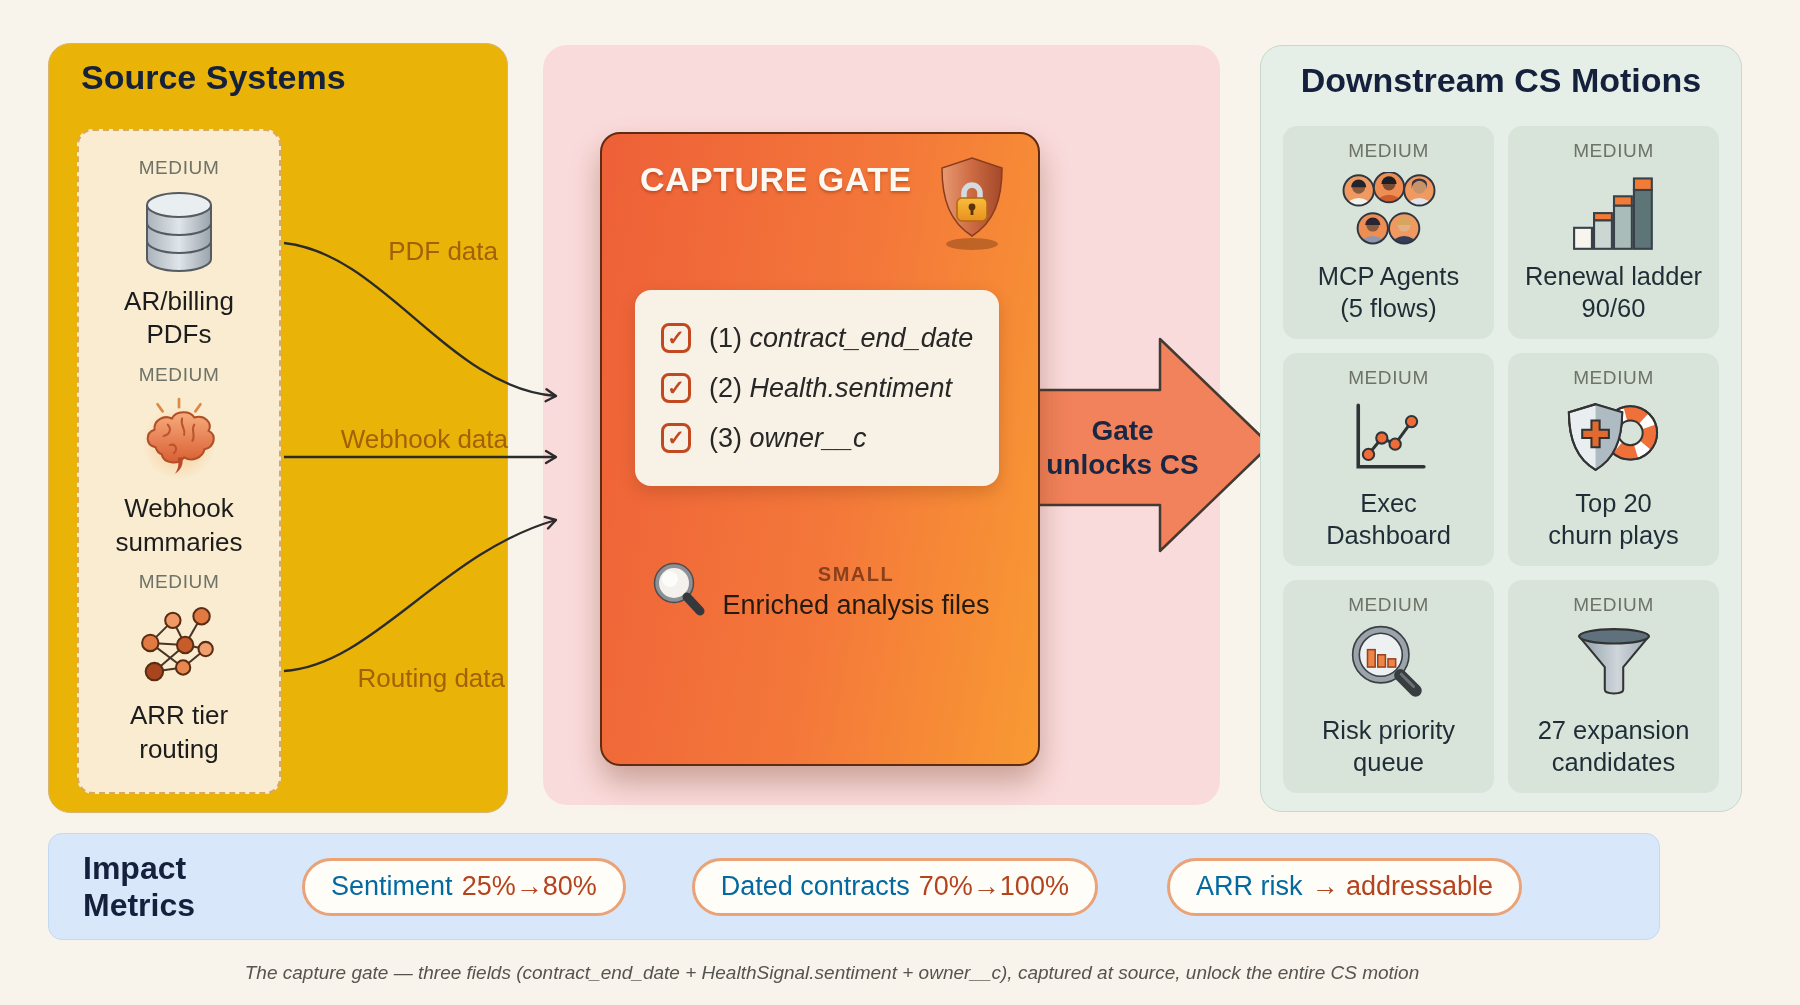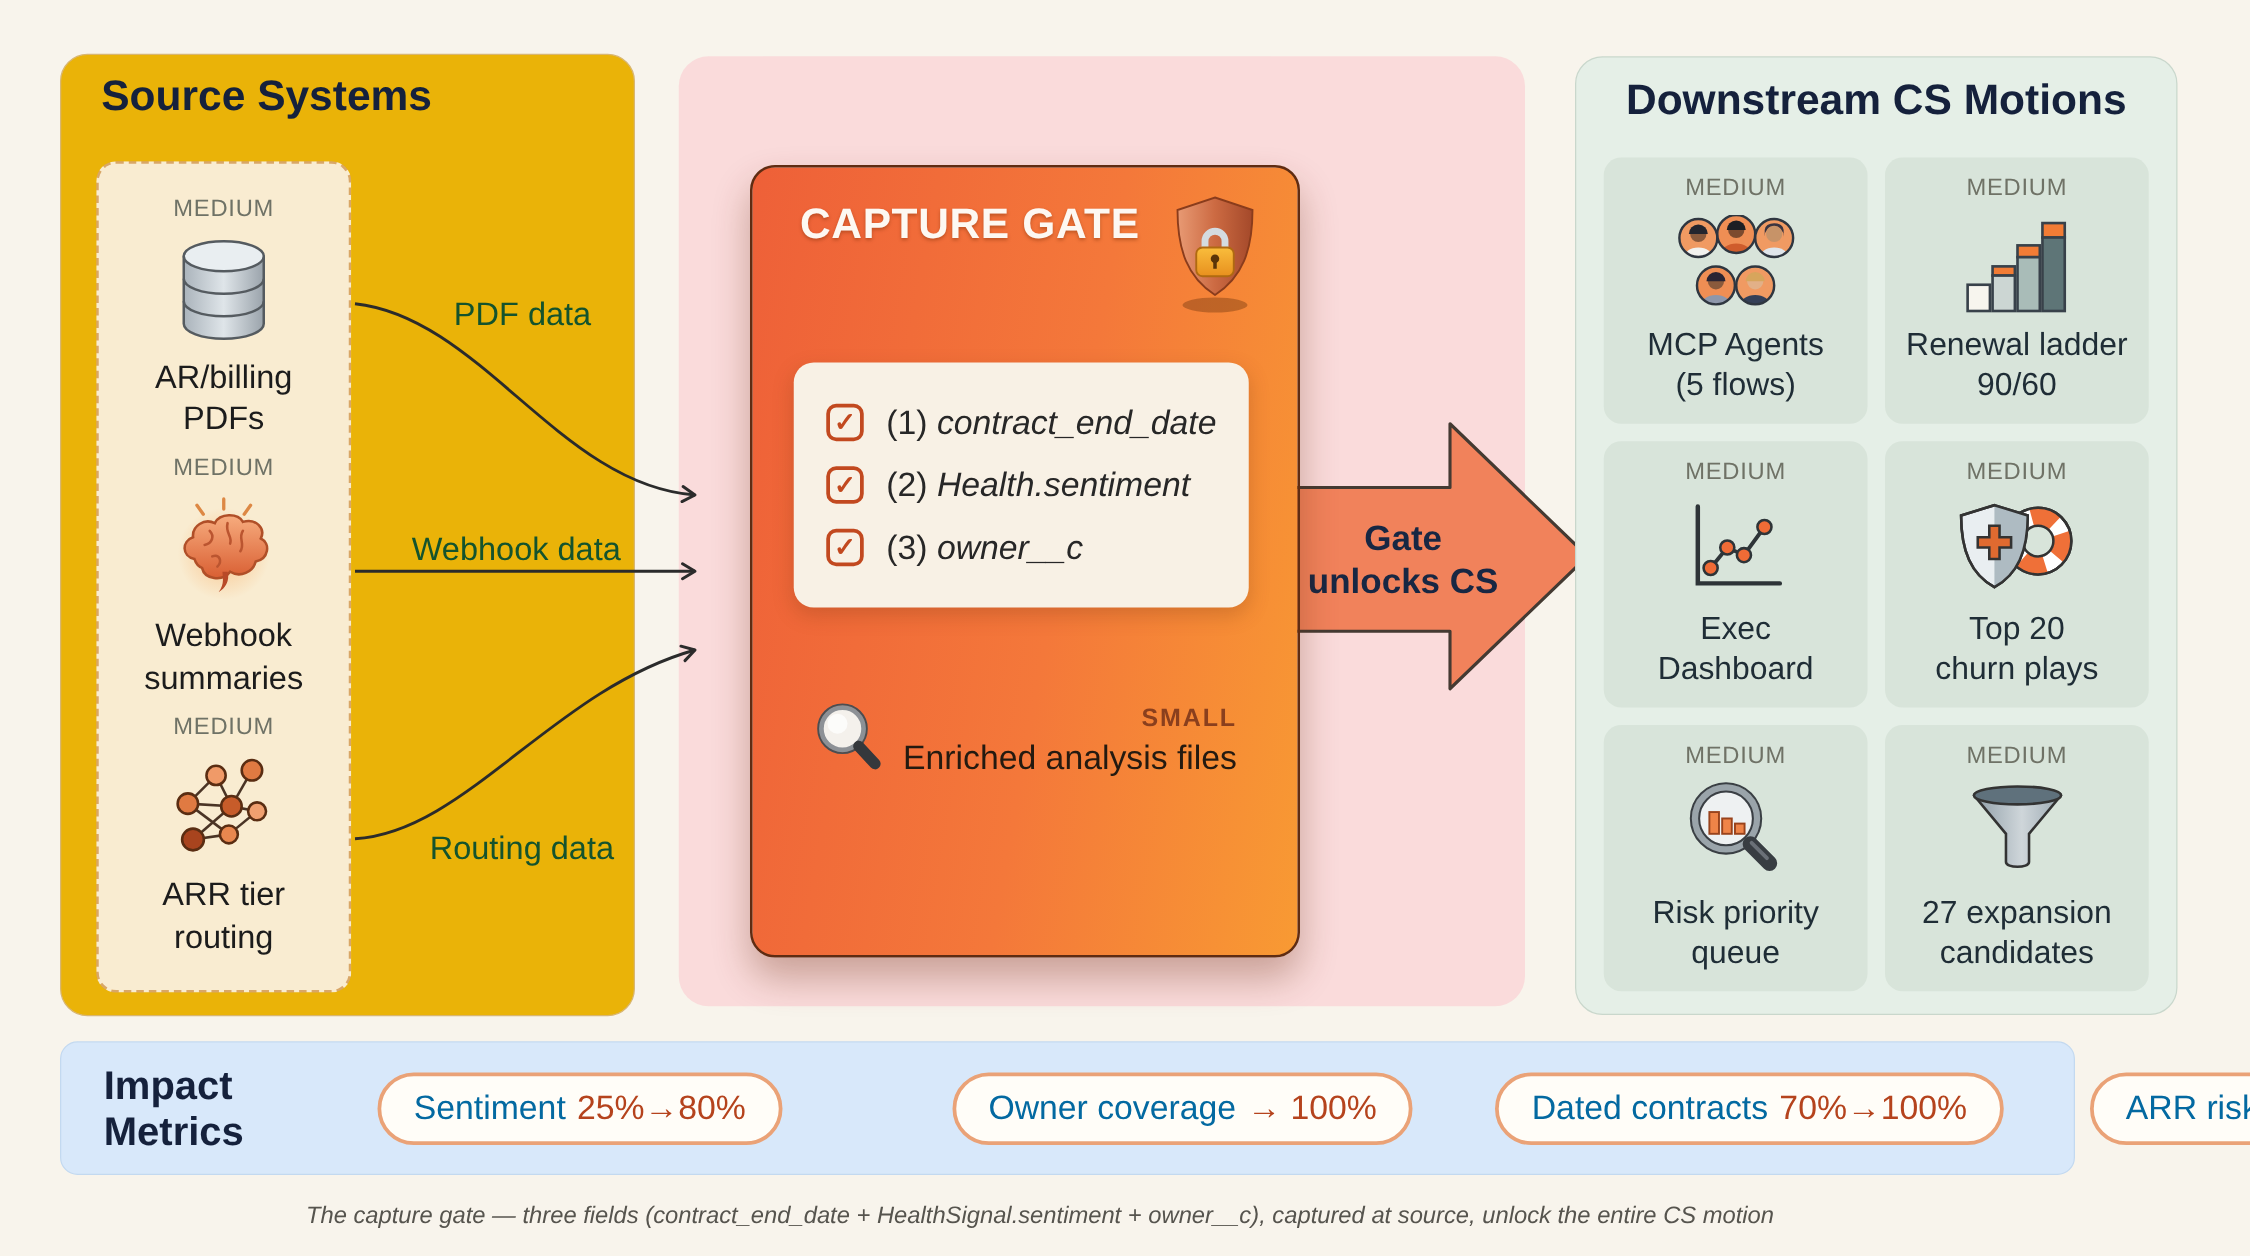--- a/index.html
+++ b/index.html
@@ -21,7 +21,7 @@
   .src-label span { display:block; }
 
   
-  .flow-label { font-size:26px; color:#14532d; text-align:center; }
+  .flow-label { font-size:26px; color:#a16207; text-align:right; }
 
   
   .gate-panel { left:543px; top:45px; width:677px; height:760px; background:#fadbdb; border-radius:24px; }

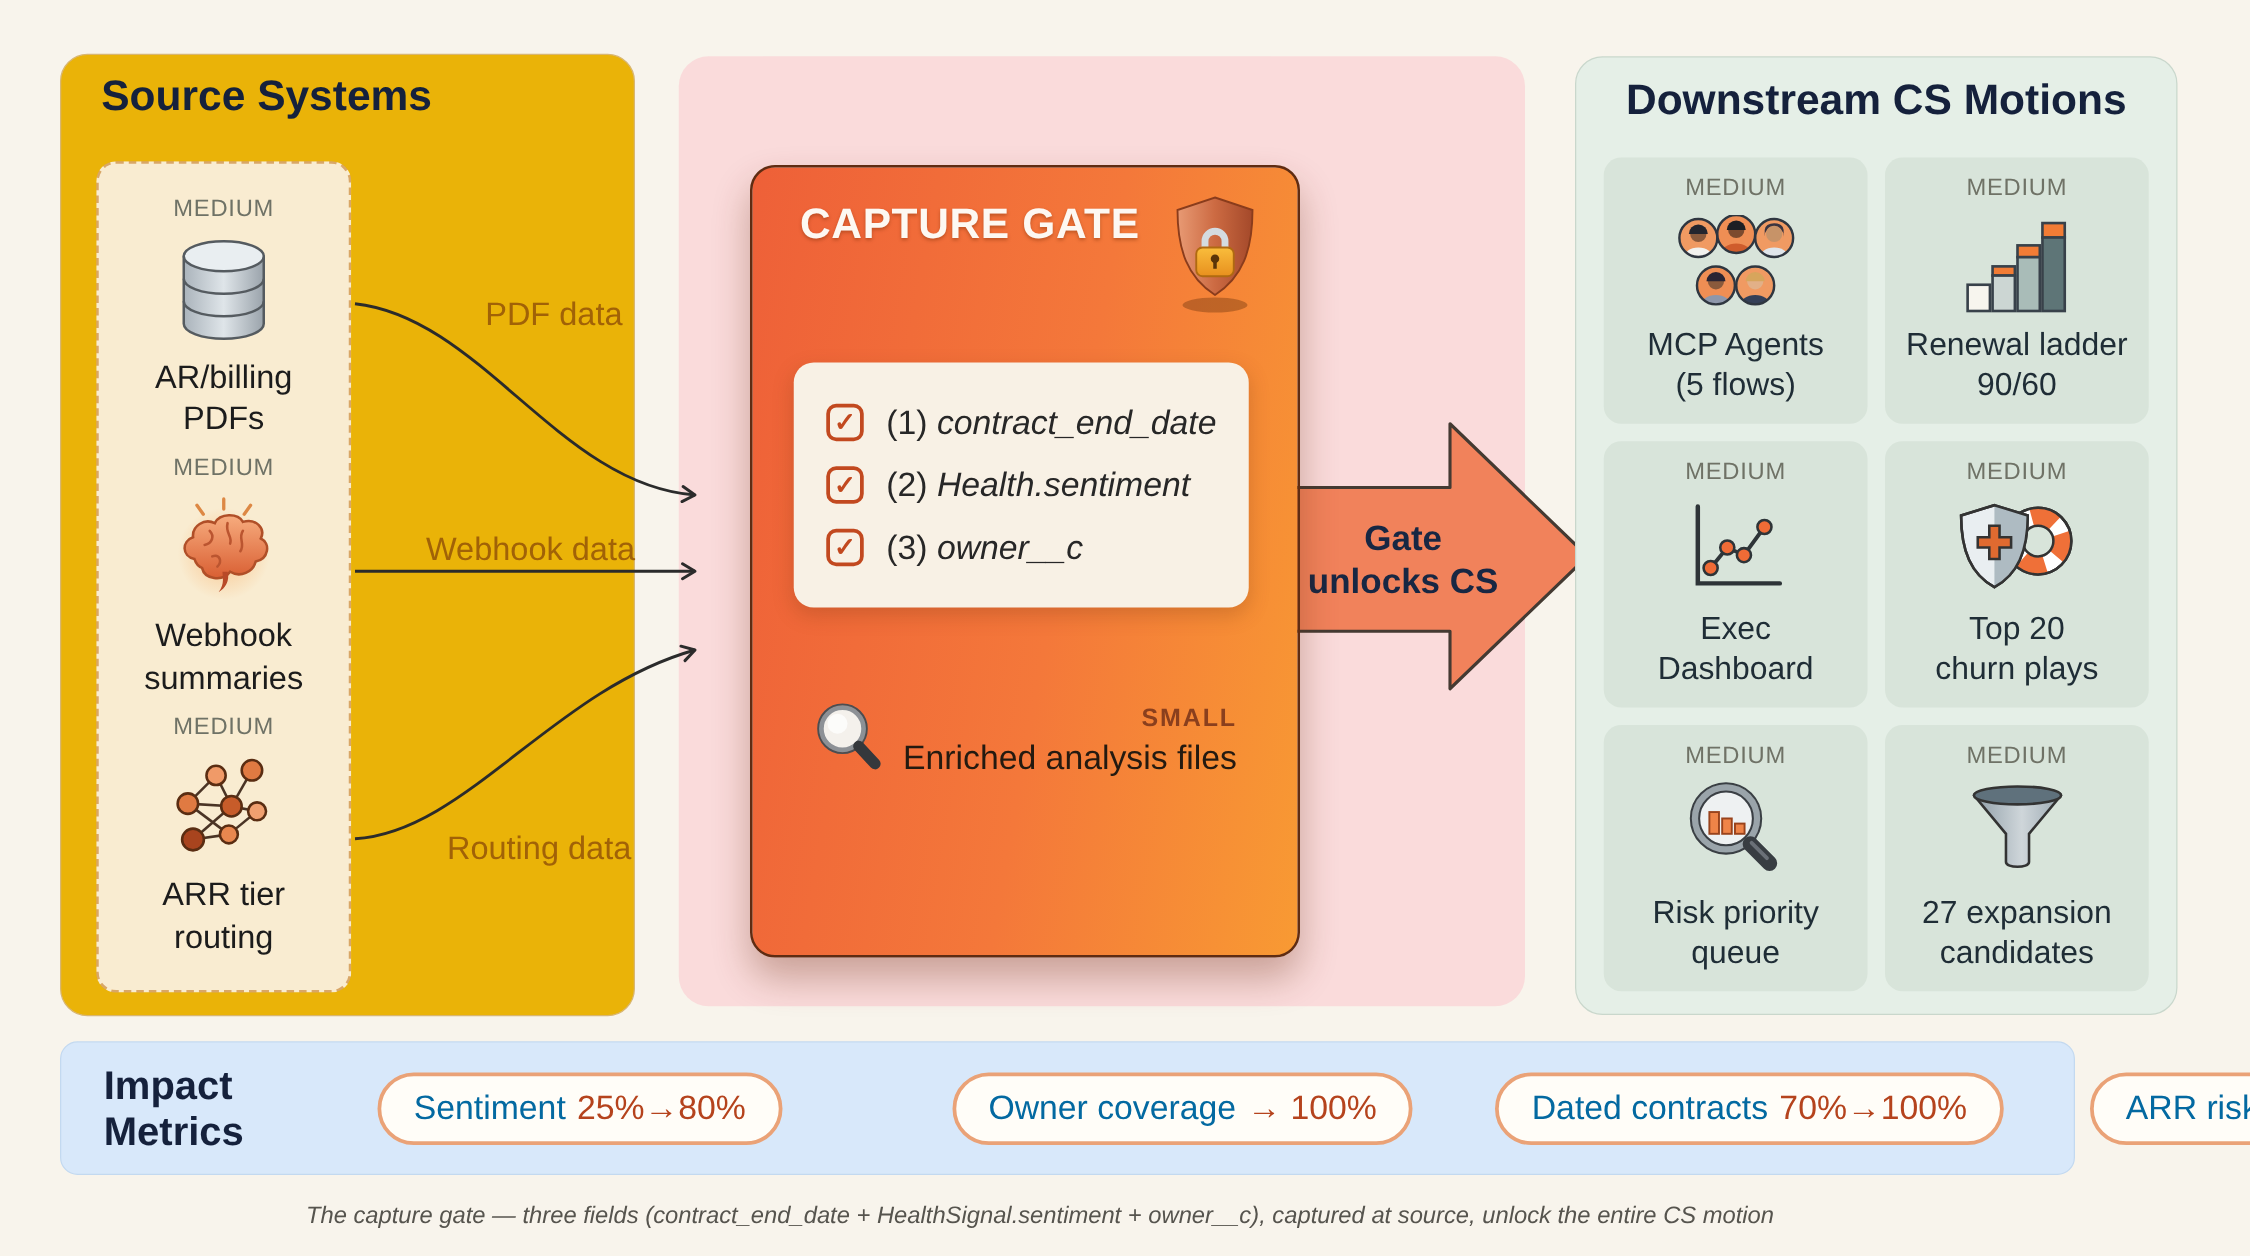--- a/index.html
+++ b/index.html
@@ -43,7 +43,7 @@
   .check-text .fld { font-style:italic; }
   .gate-bottom { position:absolute; left:0; right:0; top:425px; display:flex; justify-content:center;
                  align-items:center; gap:14px; }
-  .gate-bottom-col { display:flex; flex-direction:column; align-items:flex-end; }
+  .gate-bottom-col { display:flex; flex-direction:column; align-items:center; }
   .small-badge { font-size:20px; color:#8a3f1d; font-weight:600; letter-spacing:1.5px; }
   .enriched { font-size:27px; color:#241a10; margin-top:4px; }
 

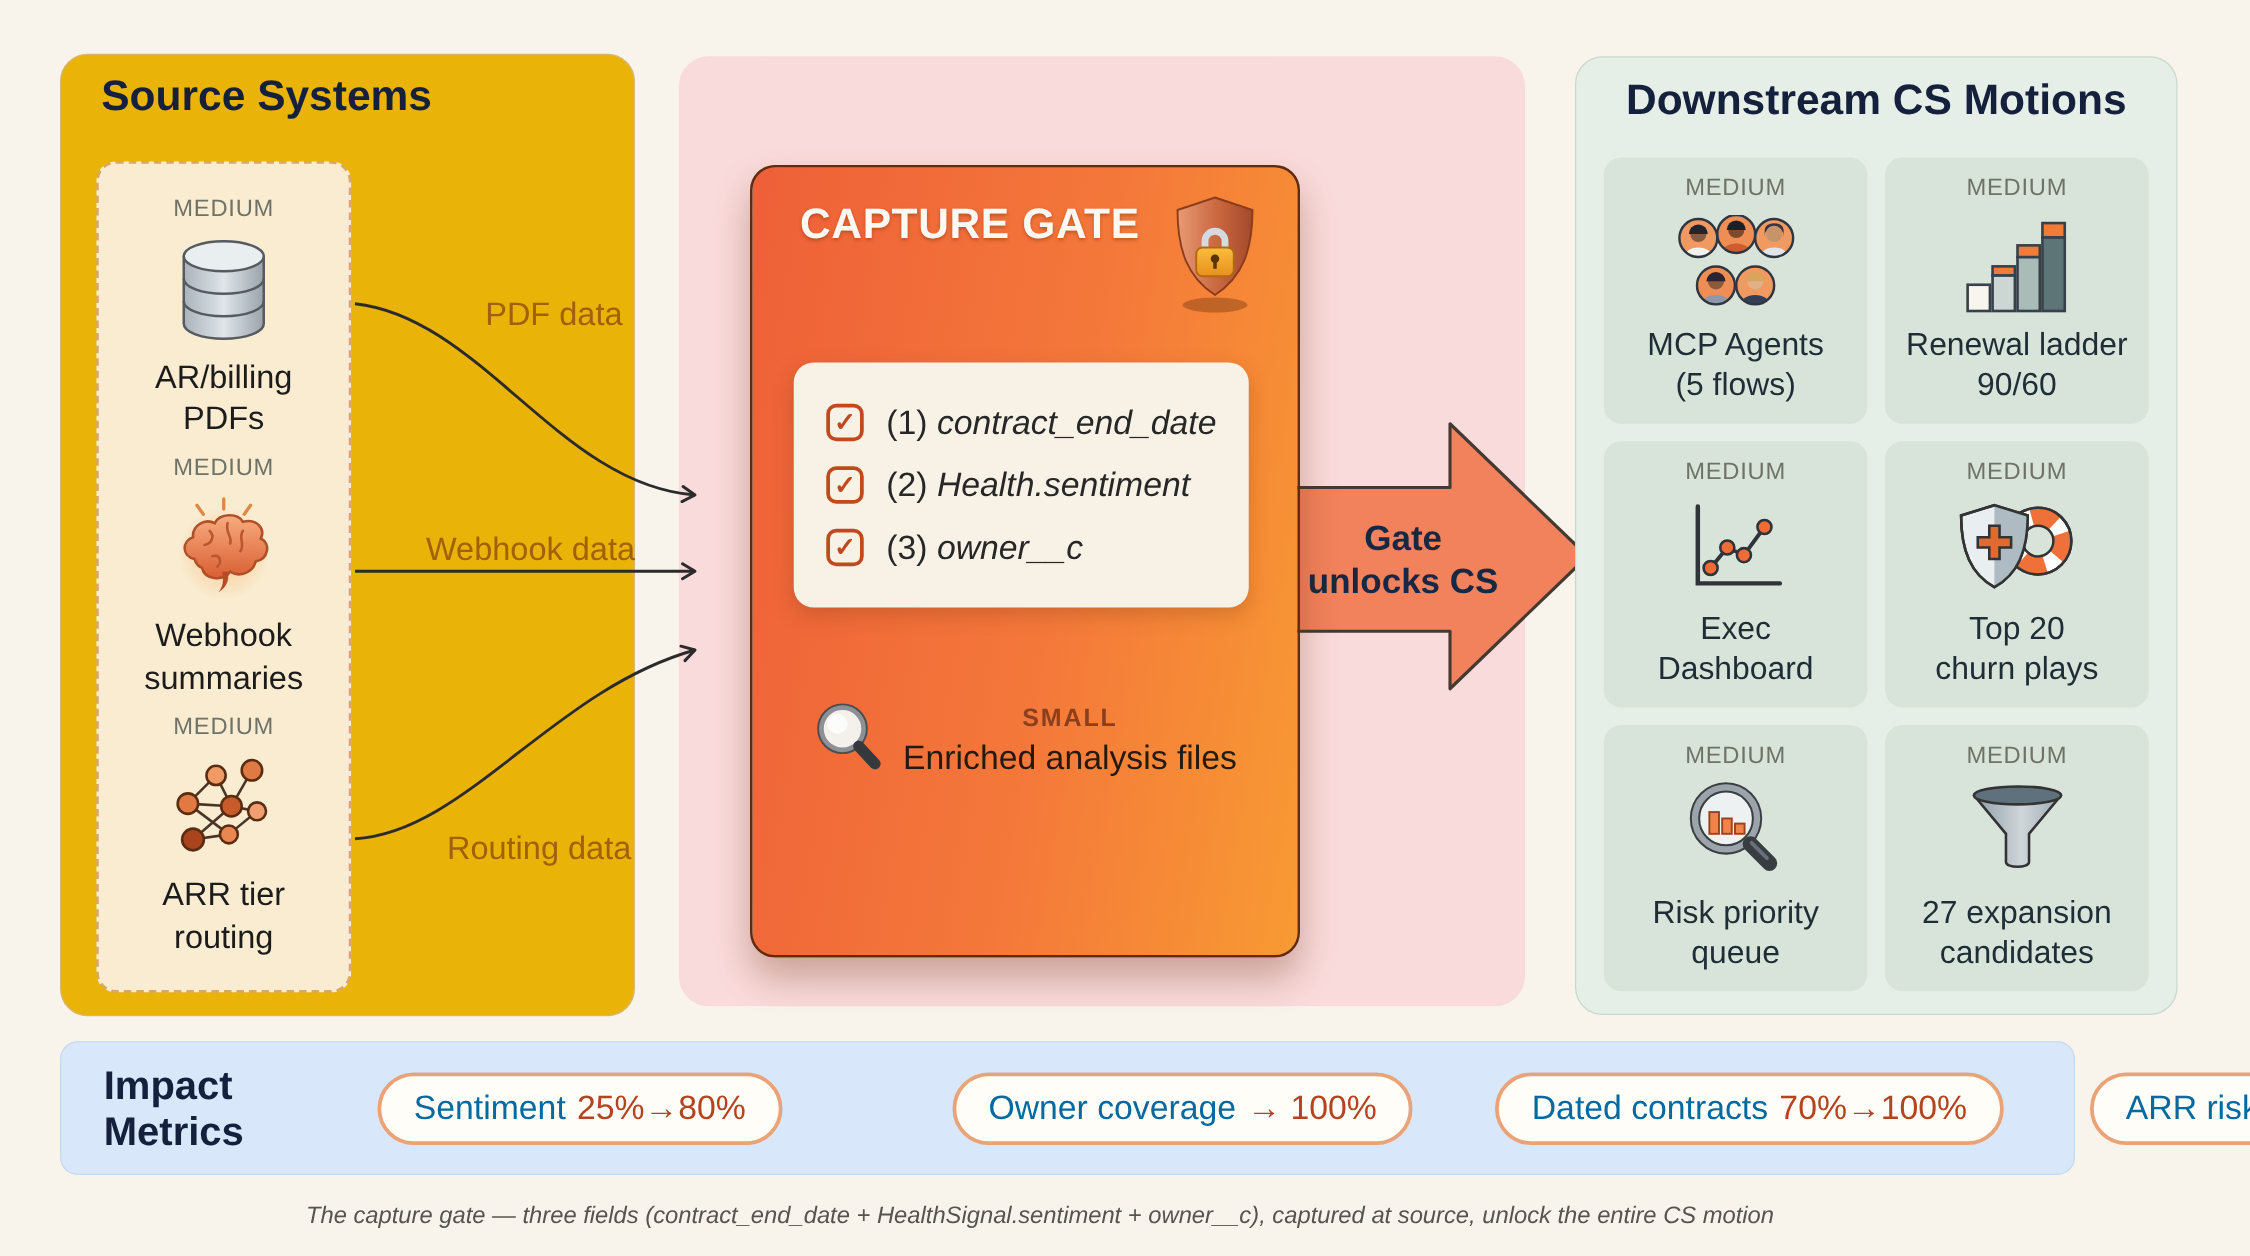--- a/index.html
+++ b/index.html
@@ -449,10 +449,6 @@
       <span class="lab">Sentiment</span>
         <span class="val">25%→80%</span>
     </div>
-    <div class="pill pill2">
-      <span class="lab">Owner coverage</span>
-        <span class="val">→ 100%</span>
-    </div>
     <div class="pill pill3">
       <span class="lab">Dated contracts</span>
         <span class="val">70%→100%</span>

